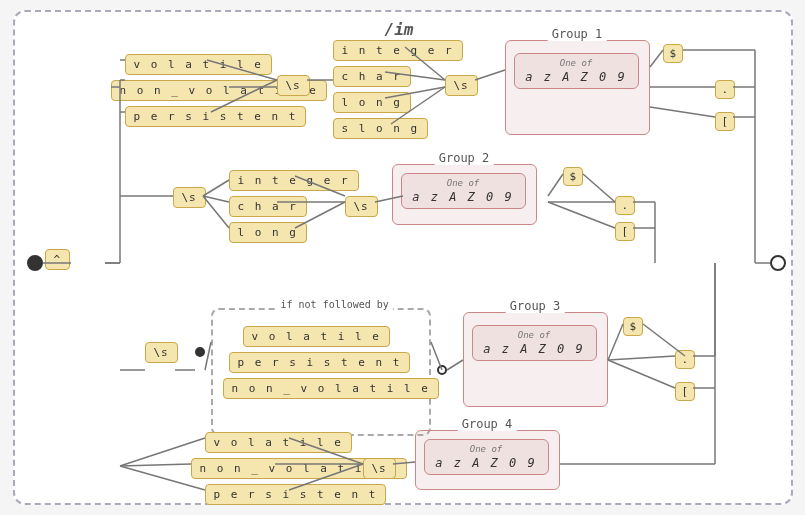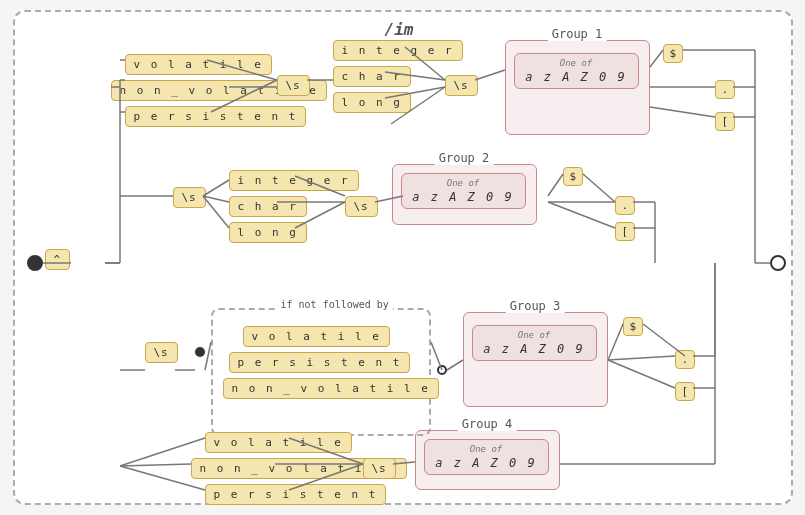--- a/index.html
+++ b/index.html
@@ -171,6 +171,7 @@
   <div class="node-box" style="top:28px; left:318px; letter-spacing:2px;">i n t e g e r</div>
   <div class="node-box" style="top:54px; left:318px; letter-spacing:2px;">c h a r</div>
   <div class="node-box" style="top:80px; left:318px; letter-spacing:2px;">l o n g</div>
+  <div class="node-box" style="top:106px; left:318px; letter-spacing:2px;">s l o n g</div>
 
   <div class="node-box" style="top:63px; left:430px;">\s</div>
 

